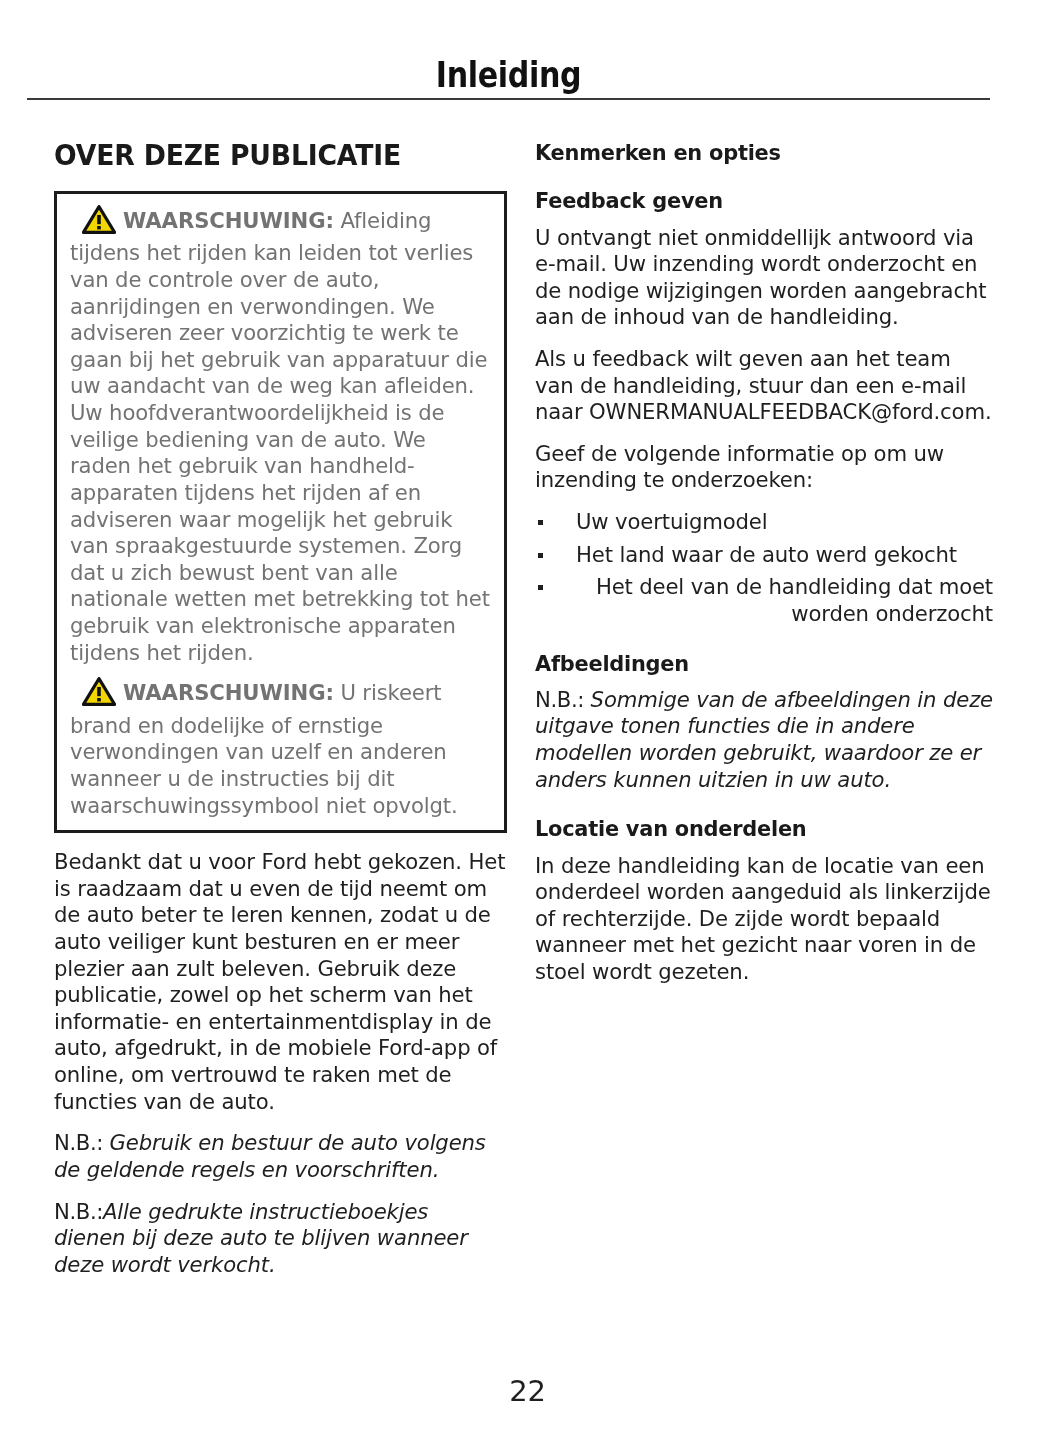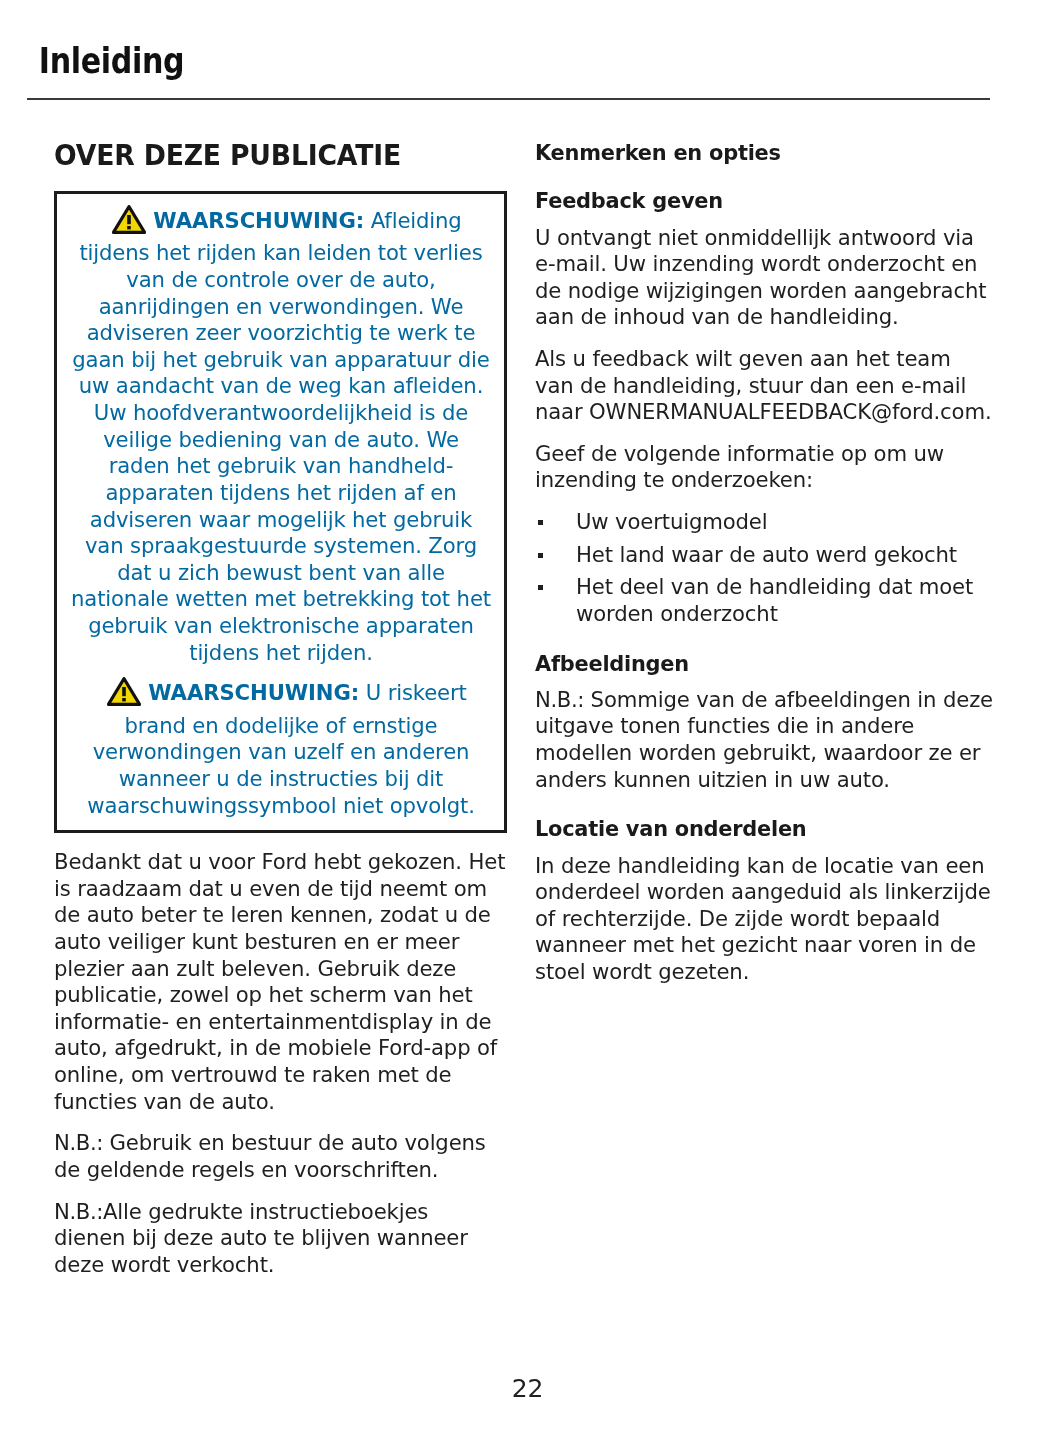--- a/index.html
+++ b/index.html
@@ -25,8 +25,9 @@
   .page-header {
     position: absolute;
     left: 27px;
-    top: 42px;
+    top: 56px;
     width: 963px;
+    text-align: center;
   }
   .page-header .title {
     font-family: "DejaVu Sans", sans-serif;

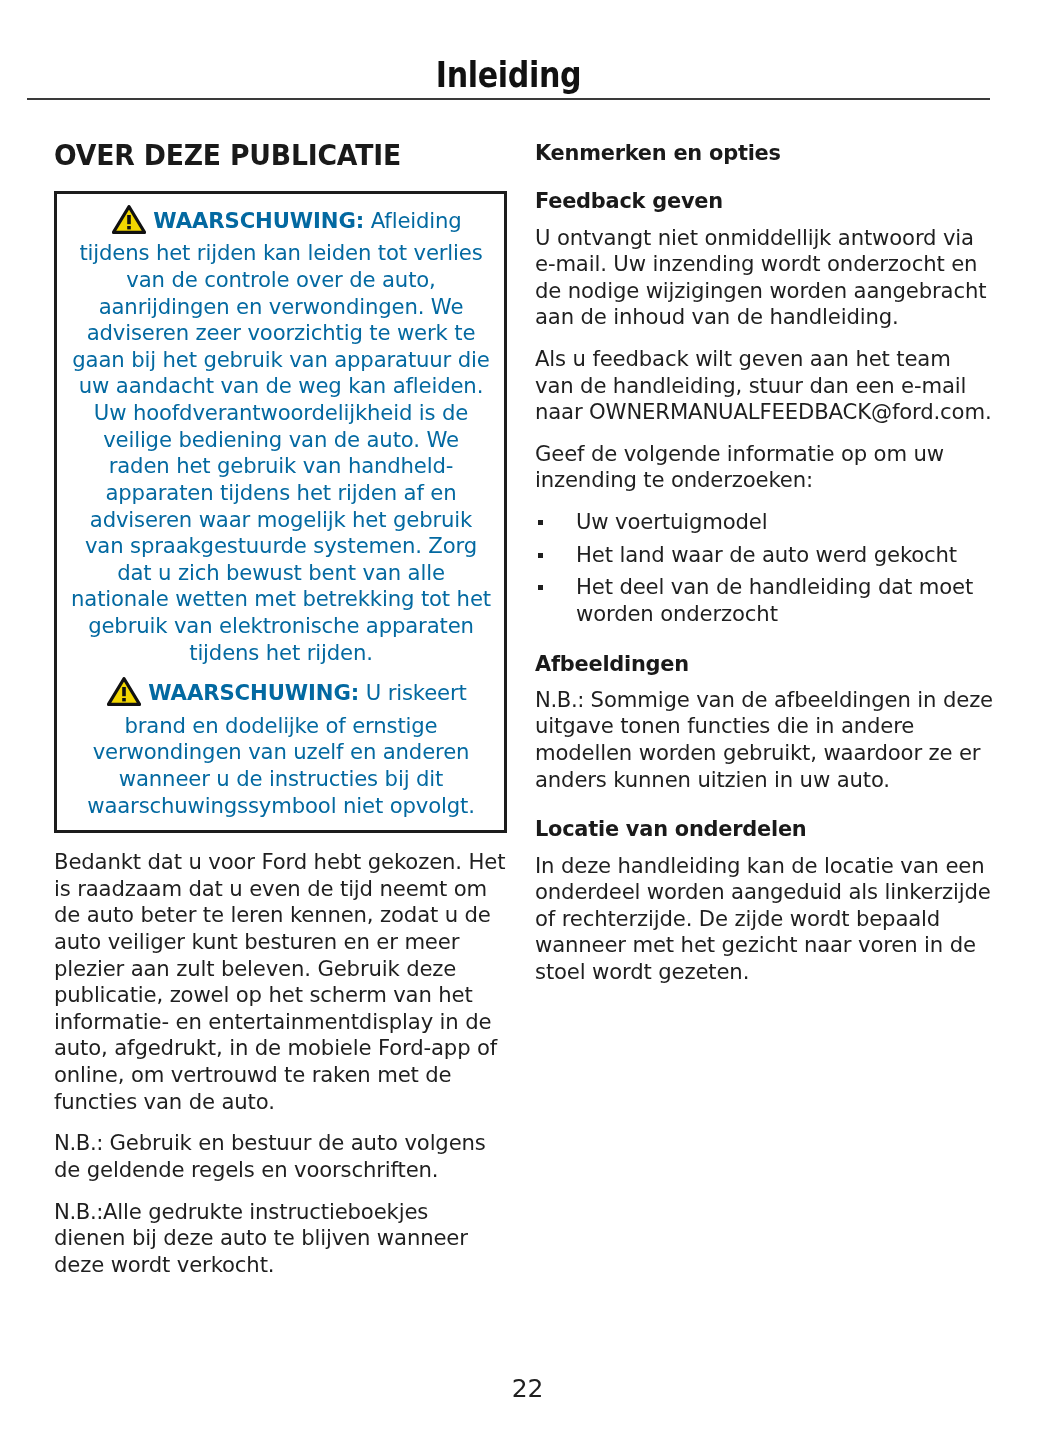--- a/index.html
+++ b/index.html
@@ -117,8 +117,7 @@
     font-size: 21.2px;
     line-height: 1.255;
     letter-spacing: -0.15px;
-    color: #0369a1;
-    text-align: center;
+    color: #737373;
   }
   .warning-para + .warning-para {
     margin-top: 11px;

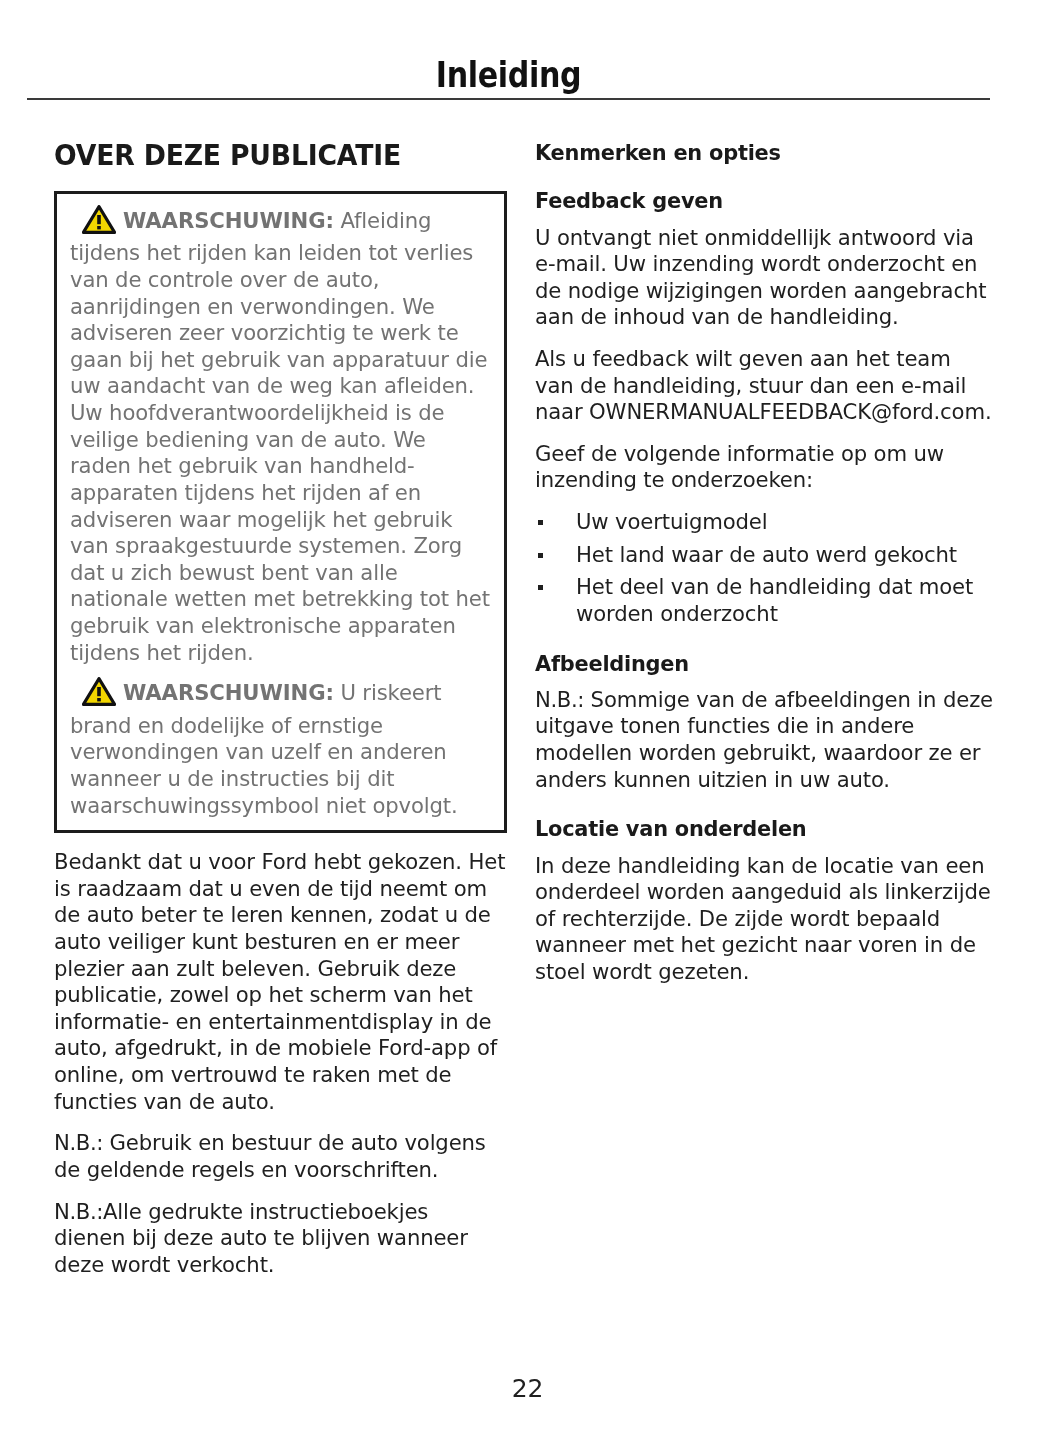--- a/index.html
+++ b/index.html
@@ -148,7 +148,7 @@
     letter-spacing: -0.15px;
     color: #1f1f1f;
   }
-  ul.bullets li:last-child { margin-bottom: 0; }
+  ul.bullets li:last-child { margin-bottom: 0; text-align: right; }
   ul.bullets li .sq {
     position: absolute;
     left: 3px;

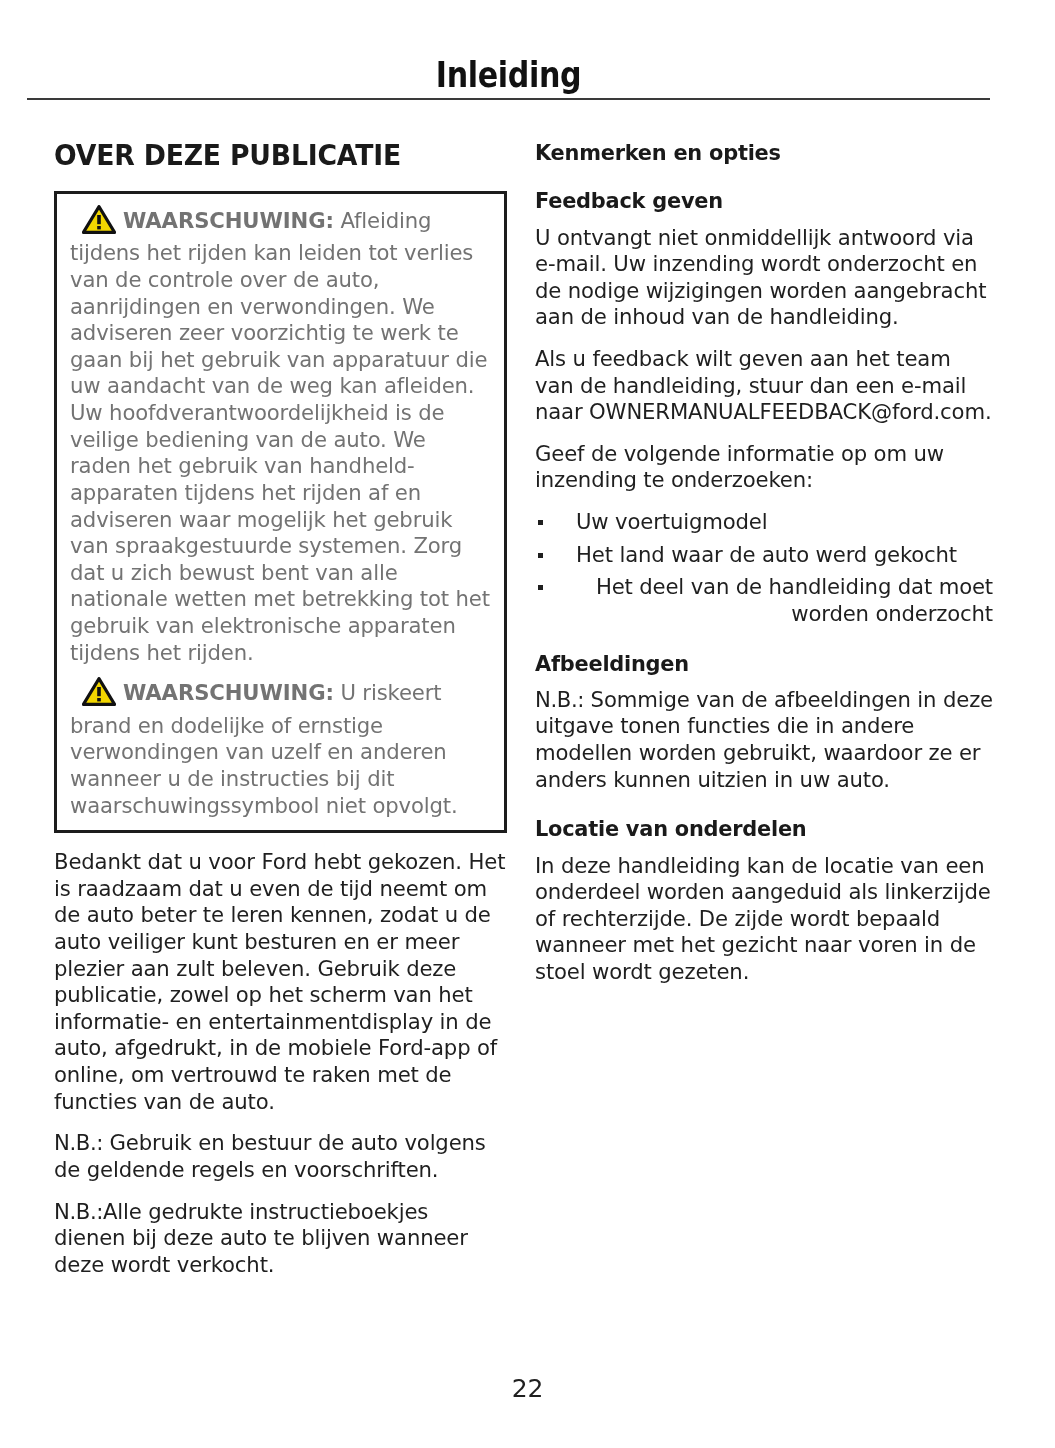--- a/index.html
+++ b/index.html
@@ -102,6 +102,7 @@
     letter-spacing: -0.4px;
   }
   .nb-text {
+    font-style: italic;
   }
 
   

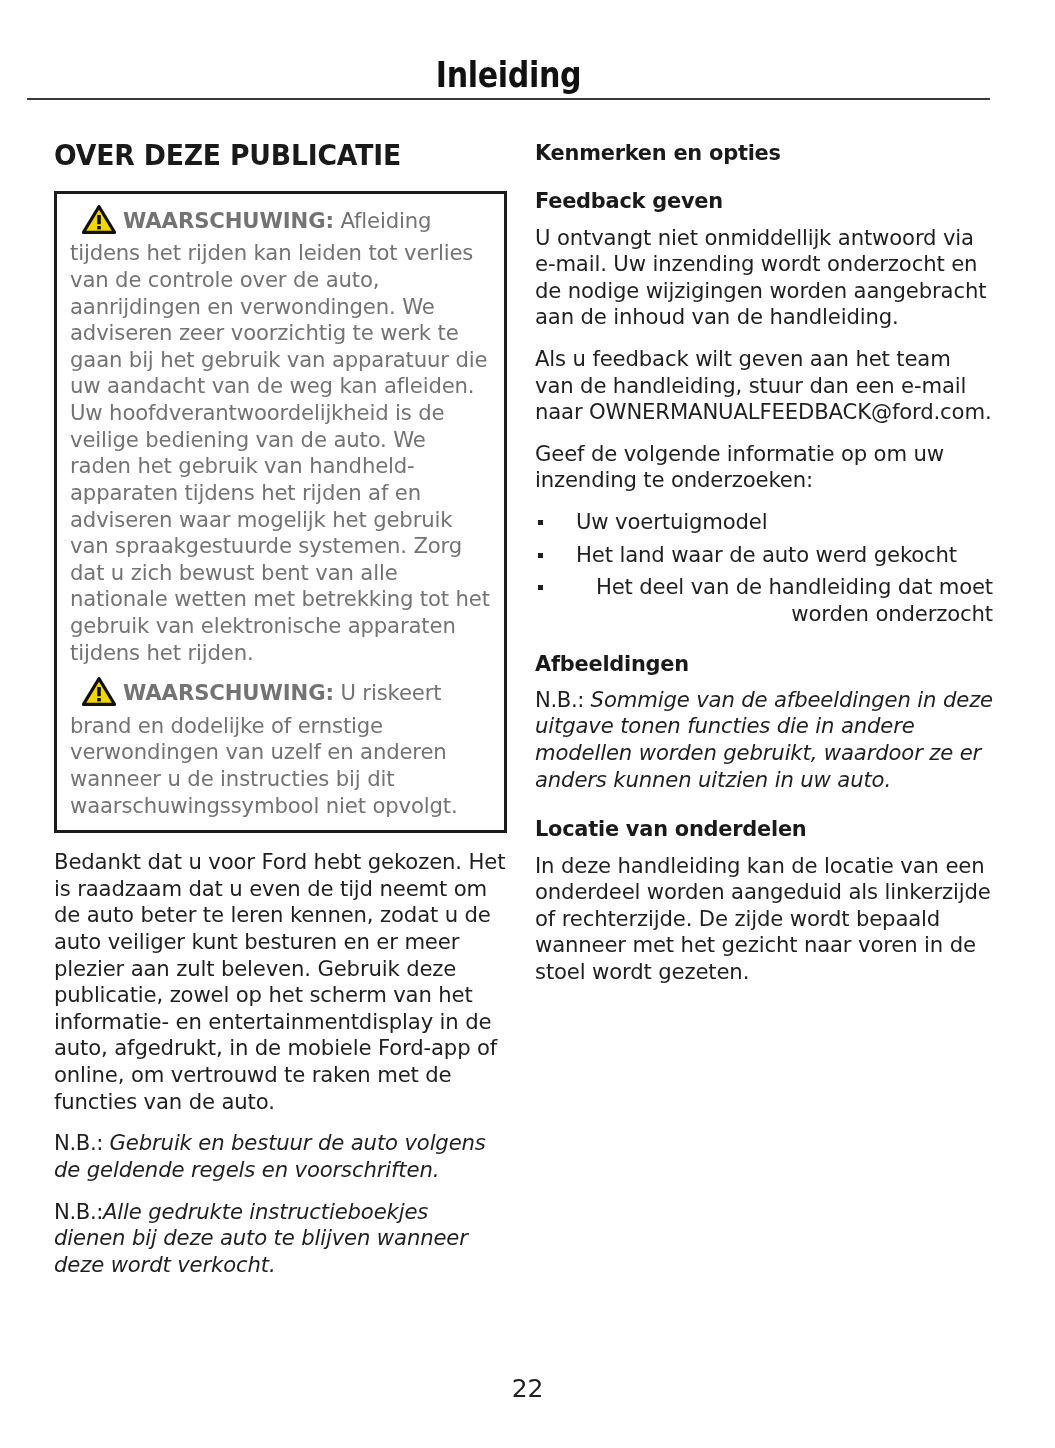--- a/index.html
+++ b/index.html
@@ -166,7 +166,7 @@
     top: 1374px;
     width: 1055px;
     text-align: center;
-    font-size: 25px;
+    font-size: 29px;
     color: #1f1f1f;
     letter-spacing: -0.1px;
   }

